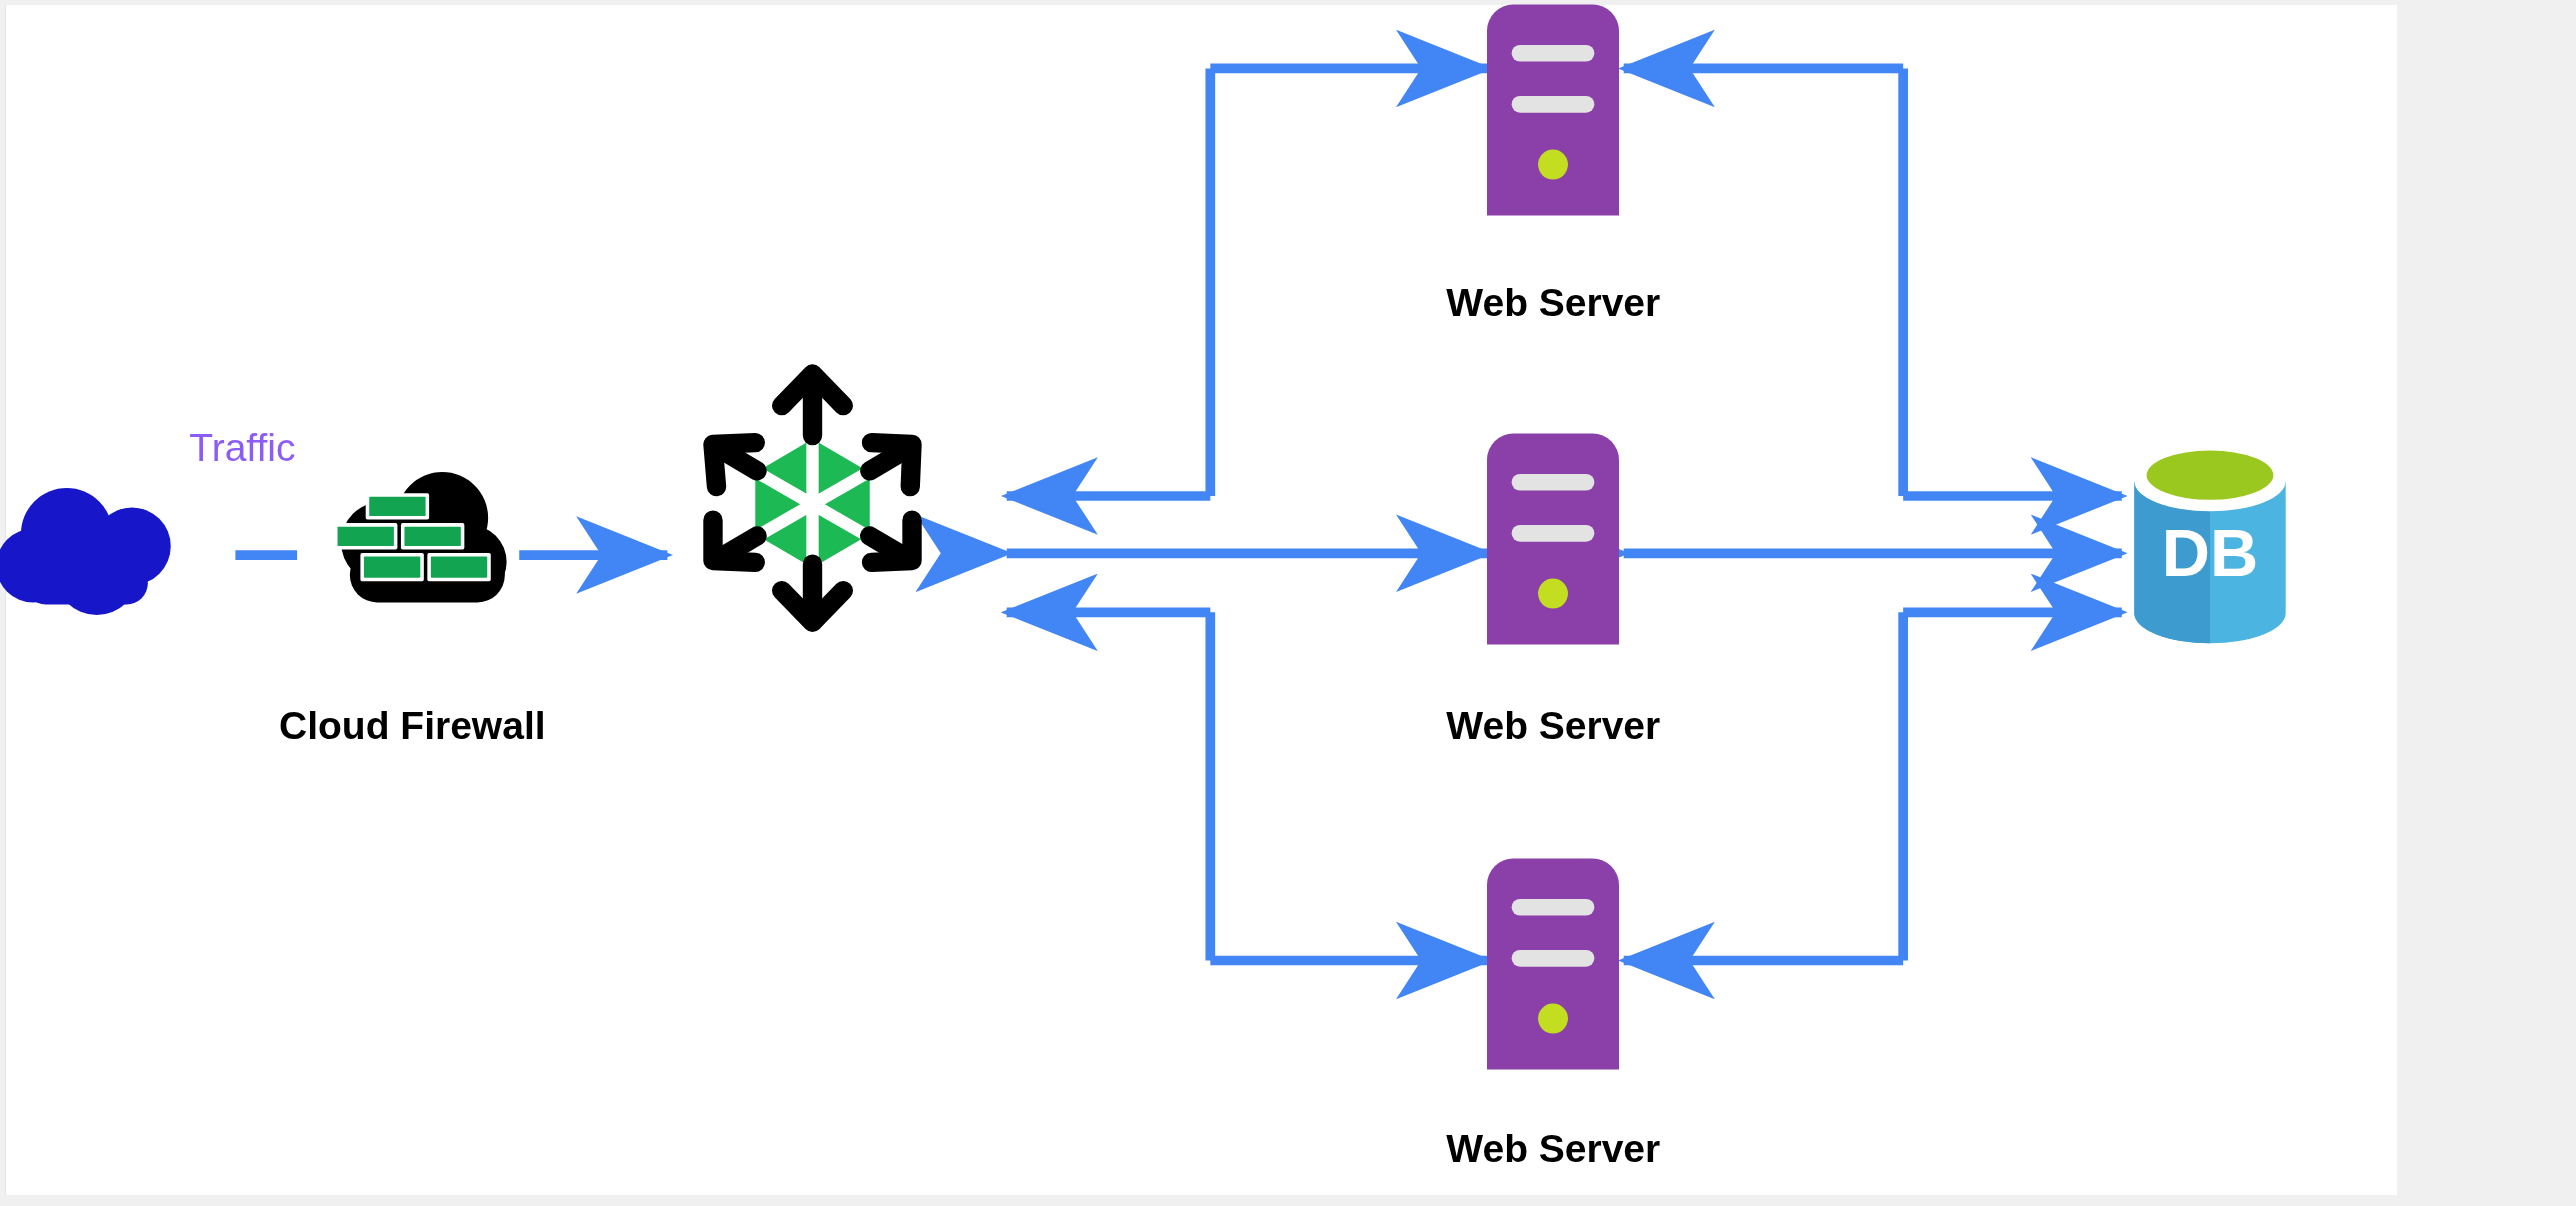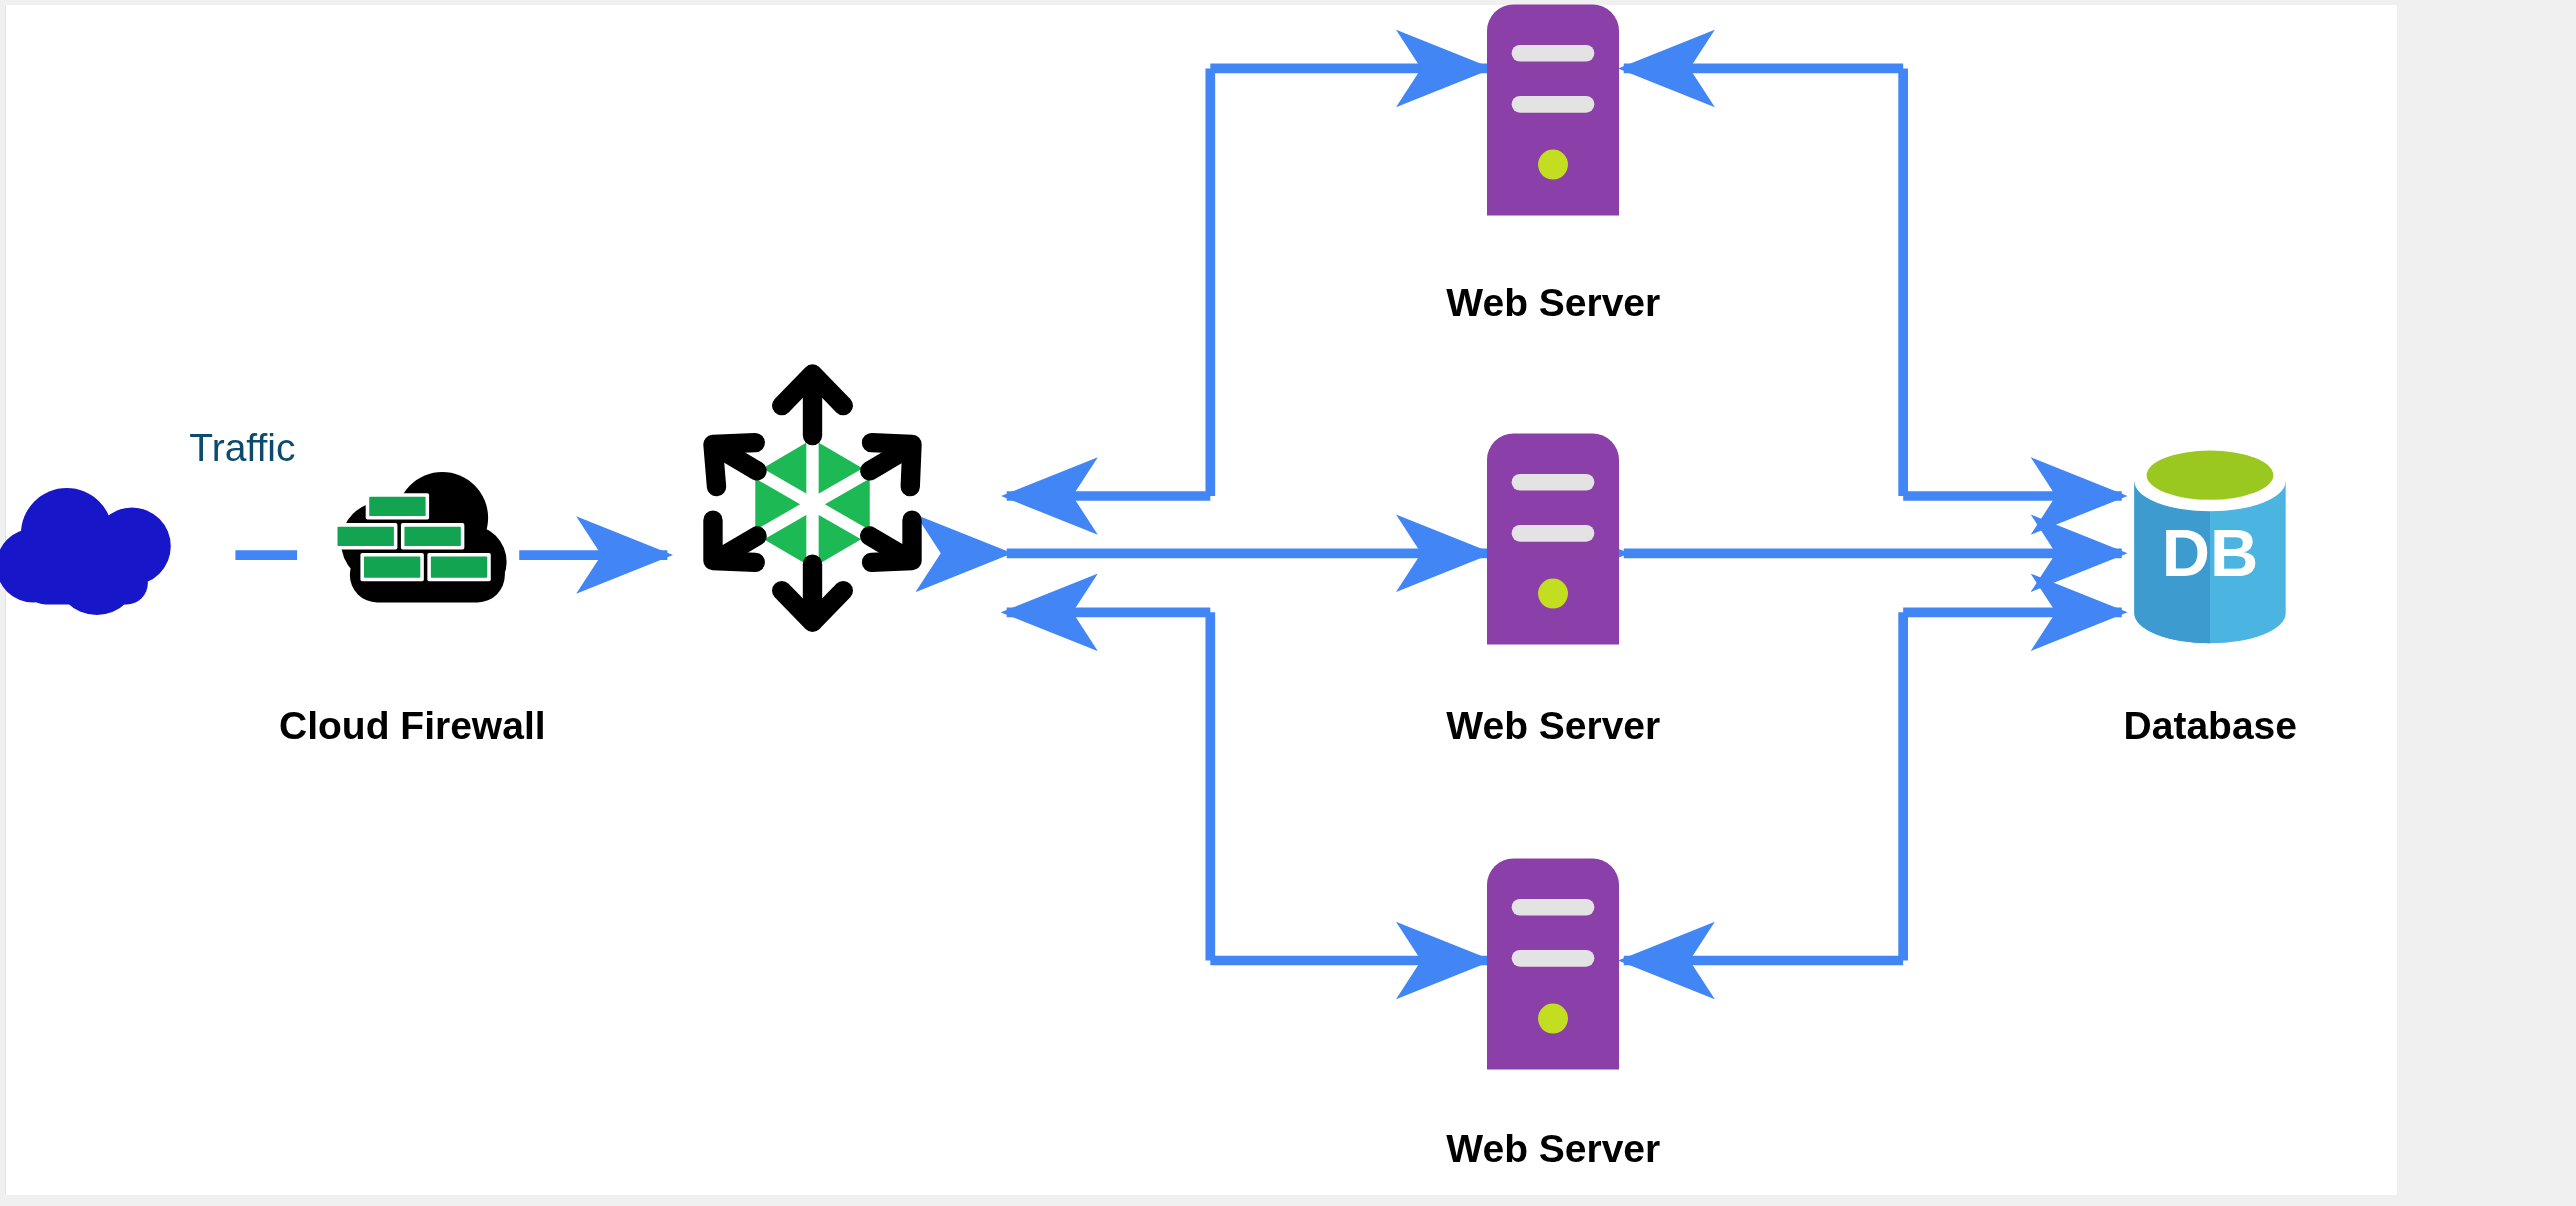--- a/index.html
+++ b/index.html
@@ -39,7 +39,7 @@
   }
   .traffic-label {
     position: absolute;
-    color: #0c4a6e;
+    color: #8b5cf6;
     font-family: "Liberation Sans", sans-serif;
     font-size: 39px;
     font-weight: 400;

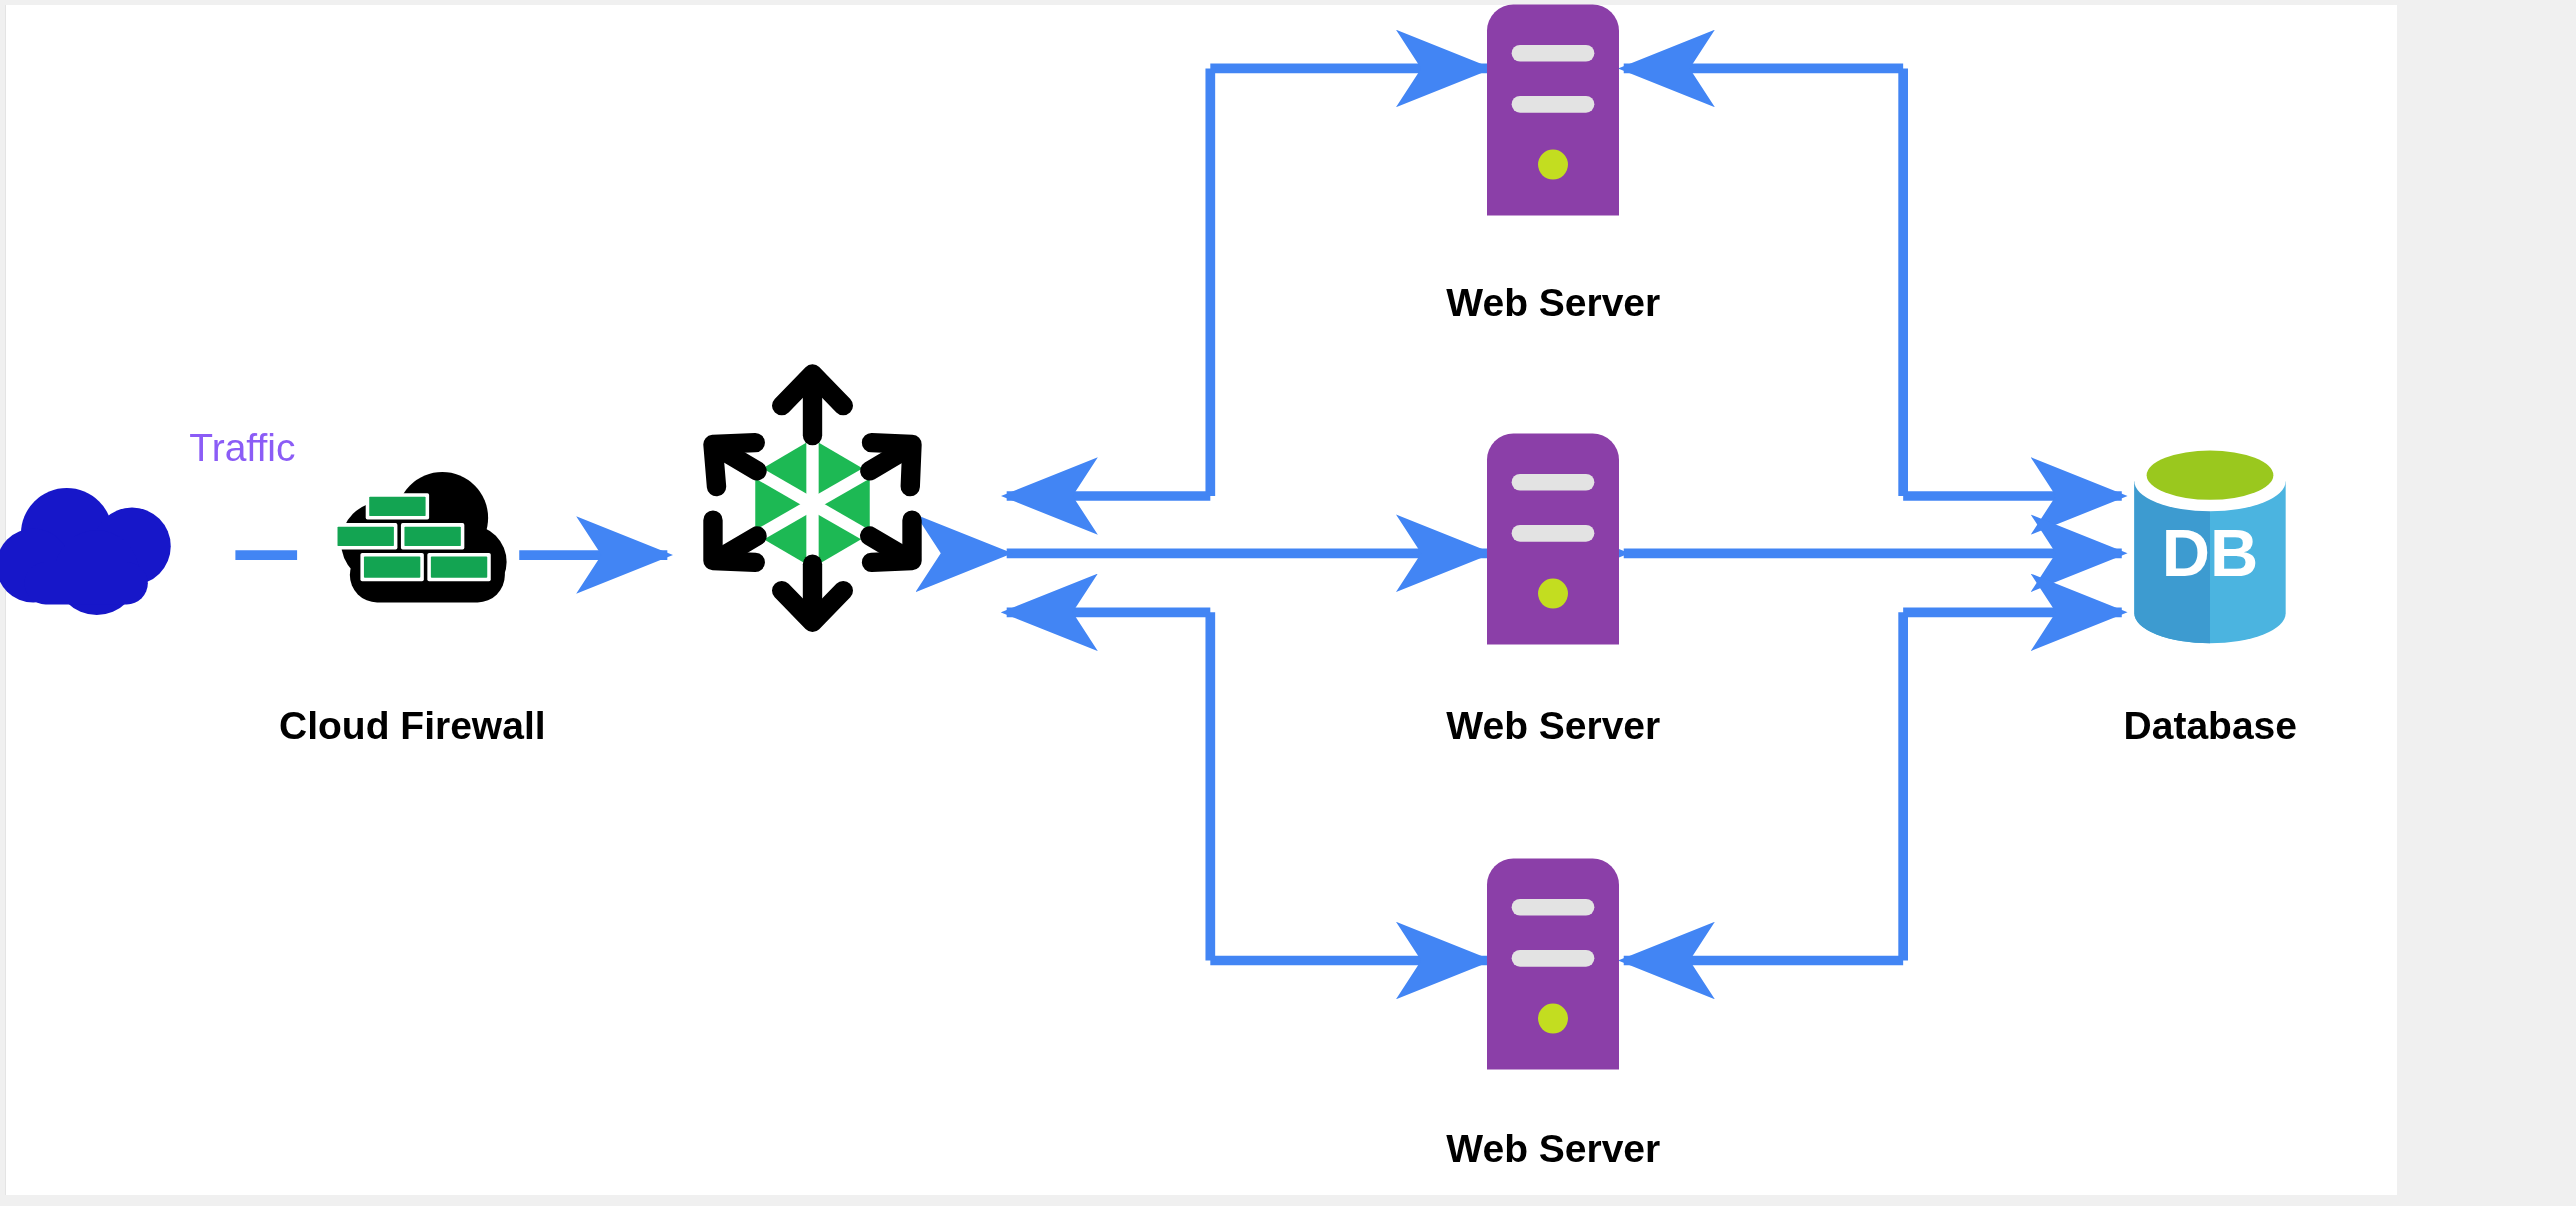--- a/index.html
+++ b/index.html
@@ -228,7 +228,6 @@
         <text x="100" y="148" text-anchor="middle" font-family="Liberation Sans, sans-serif" font-size="76" font-weight="bold" fill="#ffffff">DB</text>
       </svg>
     </div>
-    <div class="node-label" style="left:1966px; top:701px; width:476px;">Database</div>
 
   </div>
 </div>

